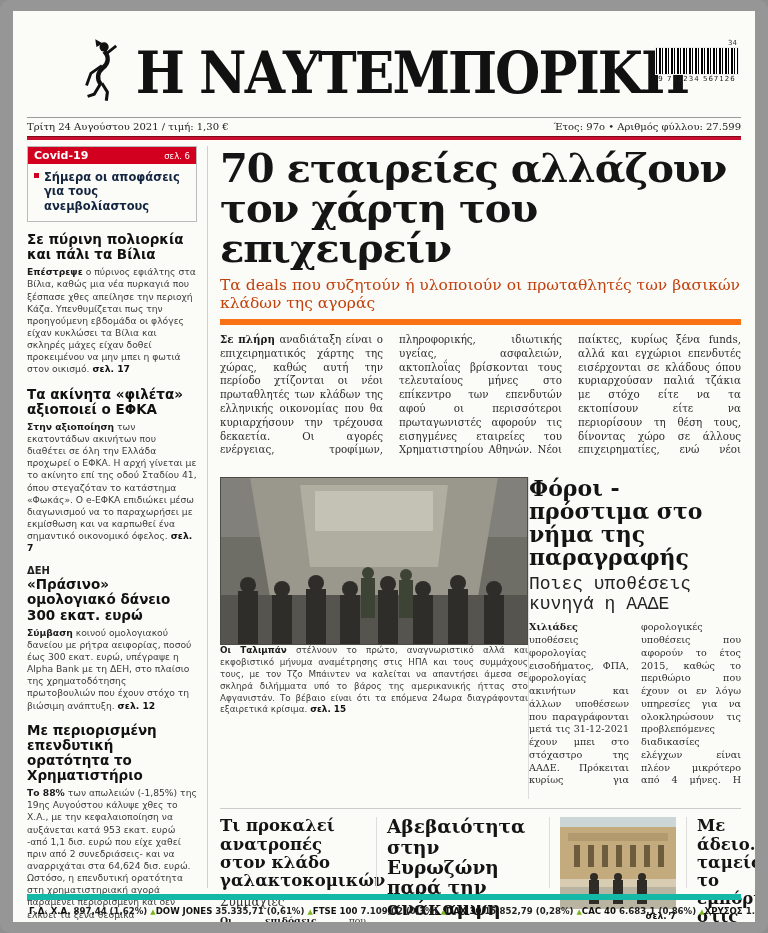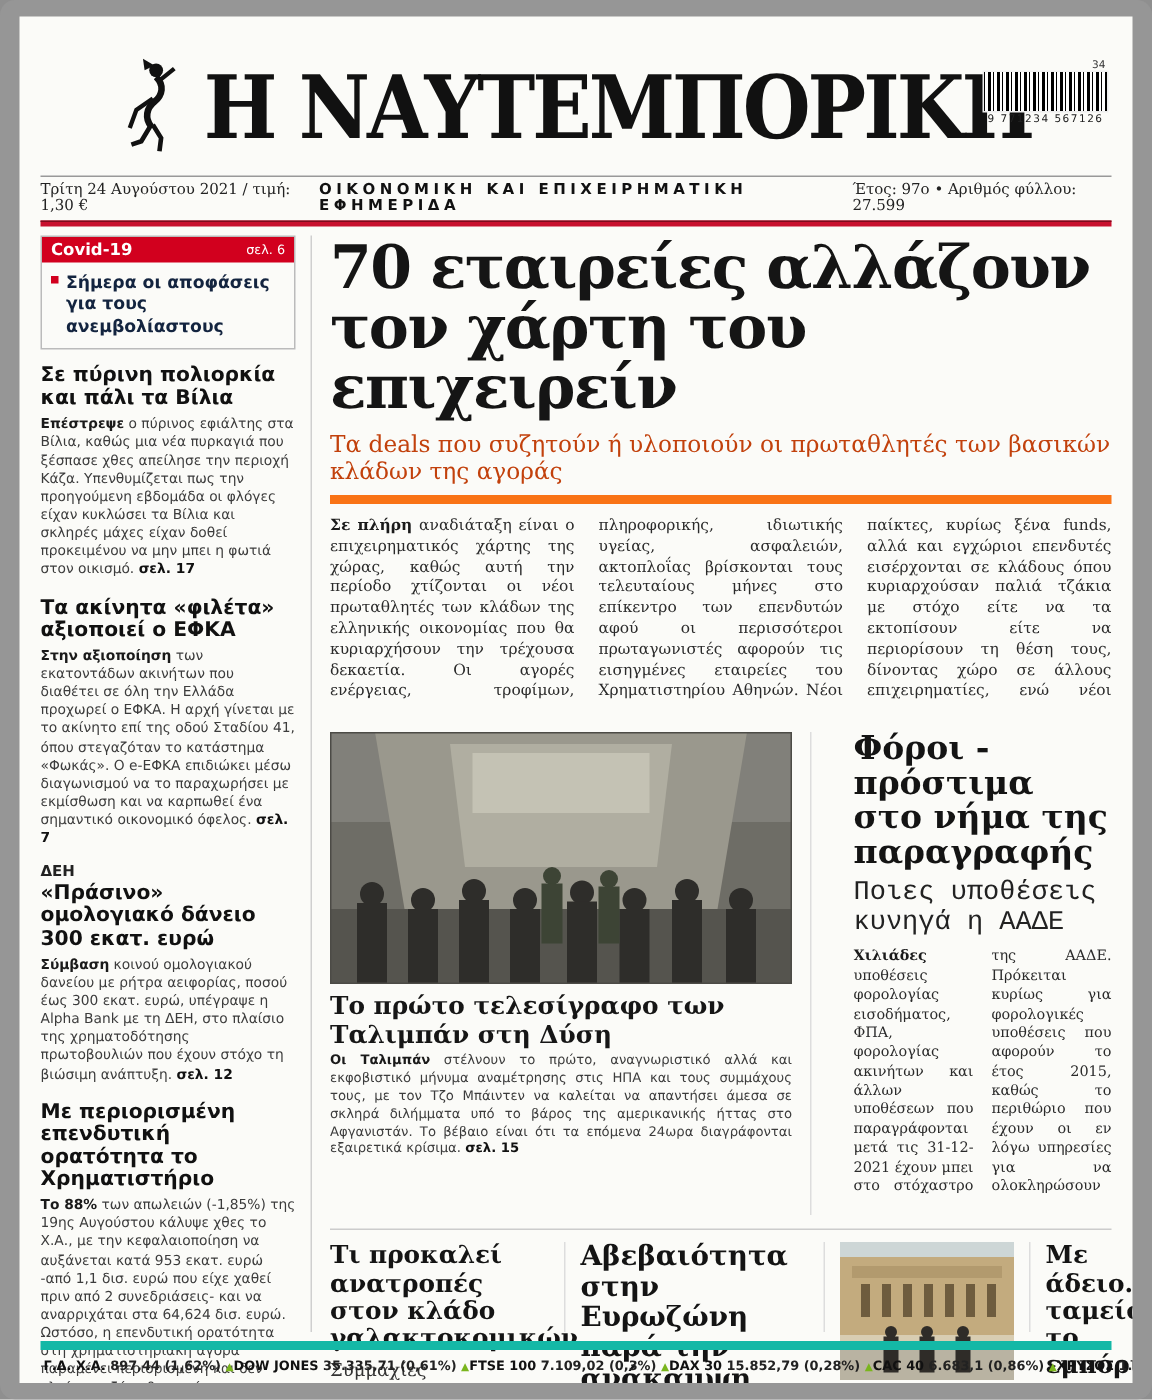--- a/index.html
+++ b/index.html
@@ -113,7 +113,6 @@
   </div>
   <div class="mast-info">
     <span class="mast-date">Τρίτη 24 Αυγούστου 2021 / τιμή: 1,30 €</span>
-    <span class="mast-tagline">ΟΙΚΟΝΟΜΙΚΗ ΚΑΙ ΕΠΙΧΕΙΡΗΜΑΤΙΚΗ ΕΦΗΜΕΡΙΔΑ</span>
     <span class="mast-issue">Έτος: 97ο • Αριθμός φύλλου: 27.599</span>
   </div>
   <div class="redrule"></div>

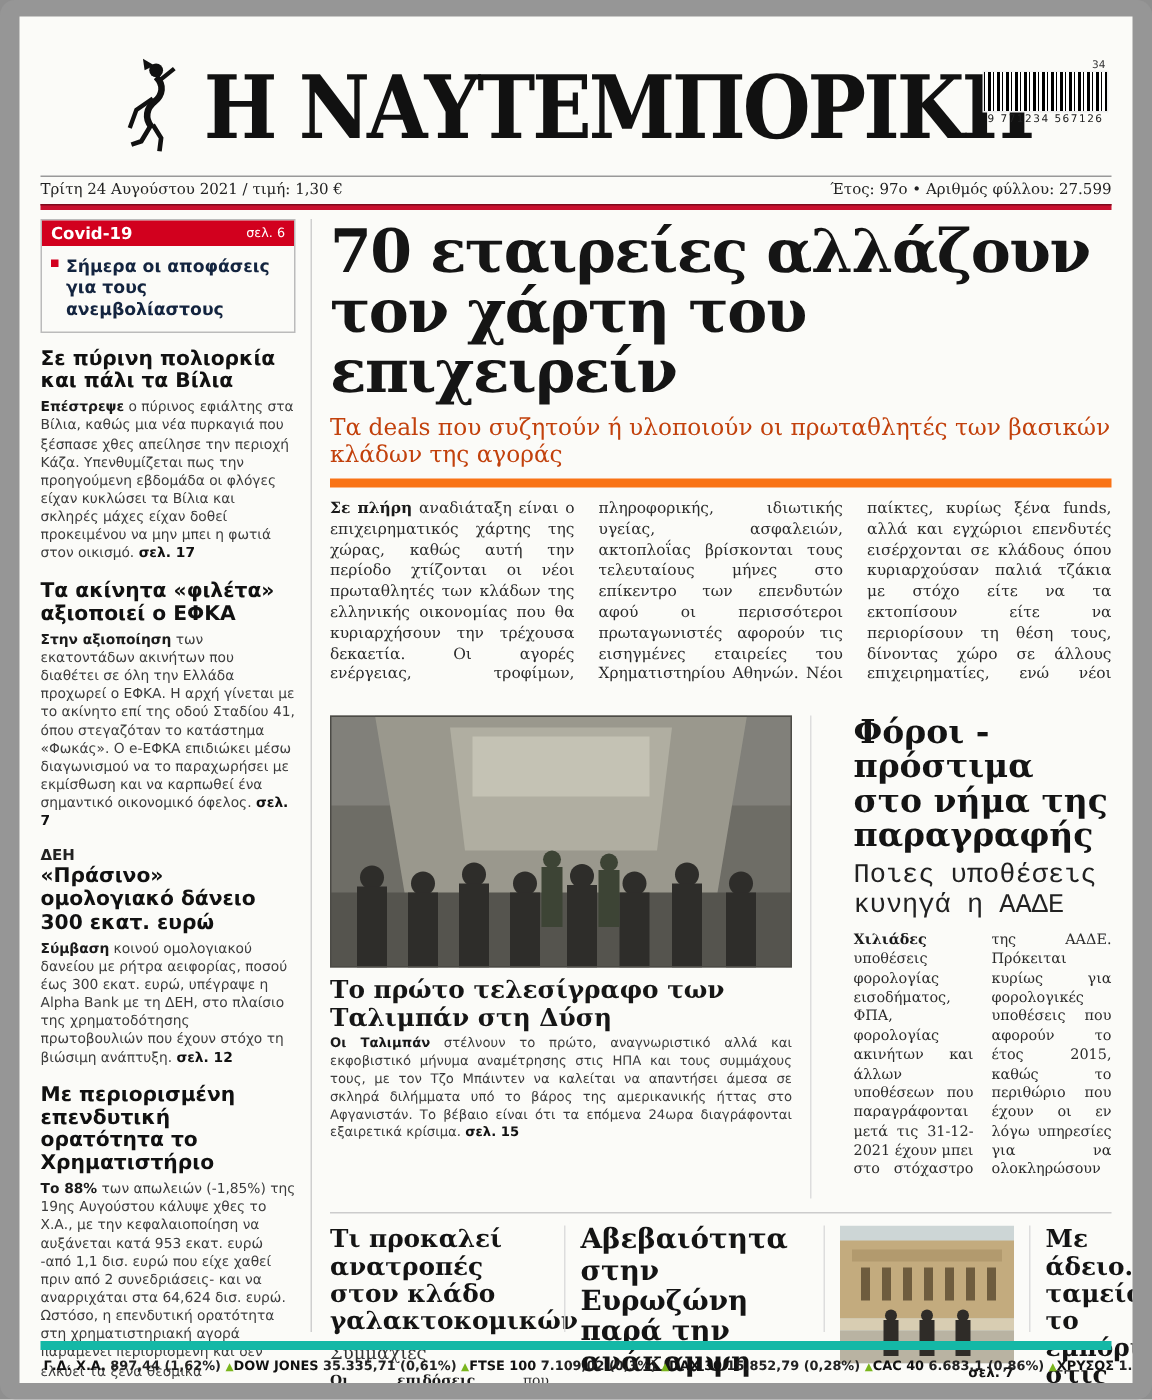--- a/index.html
+++ b/index.html
@@ -57,7 +57,7 @@
   .photo{width:308px;height:168px;display:block;}
   .cap-title{font-family:"DejaVu Serif",serif;font-weight:bold;font-size:16.5px;color:#161616;margin:5px 0 3px;}
   .cap-text{font-size:8.8px;line-height:1.35;color:#3c3c3c;text-align:justify;}
-  .taxes{flex:1;padding-left:28px;margin-left:12px;border-left:1px solid #ddd;min-width:0;}
+  .taxes{flex:1;padding-left:0;border-left:1px solid #ddd;min-width:0;}
   .tx-title{font-family:"DejaVu Serif",serif;font-weight:bold;font-size:22px;line-height:1.05;color:#141414;margin-bottom:5px;}
   .tx-sub{font-family:Liberation Mono, monospace;font-size:18px;color:#222;margin-bottom:7px;}
   .tx-body{column-count:2;column-gap:12px;font-family:"DejaVu Serif",serif;font-size:9.6px;line-height:1.33;color:#2b2b2b;text-align:justify;height:178px;overflow:hidden;}

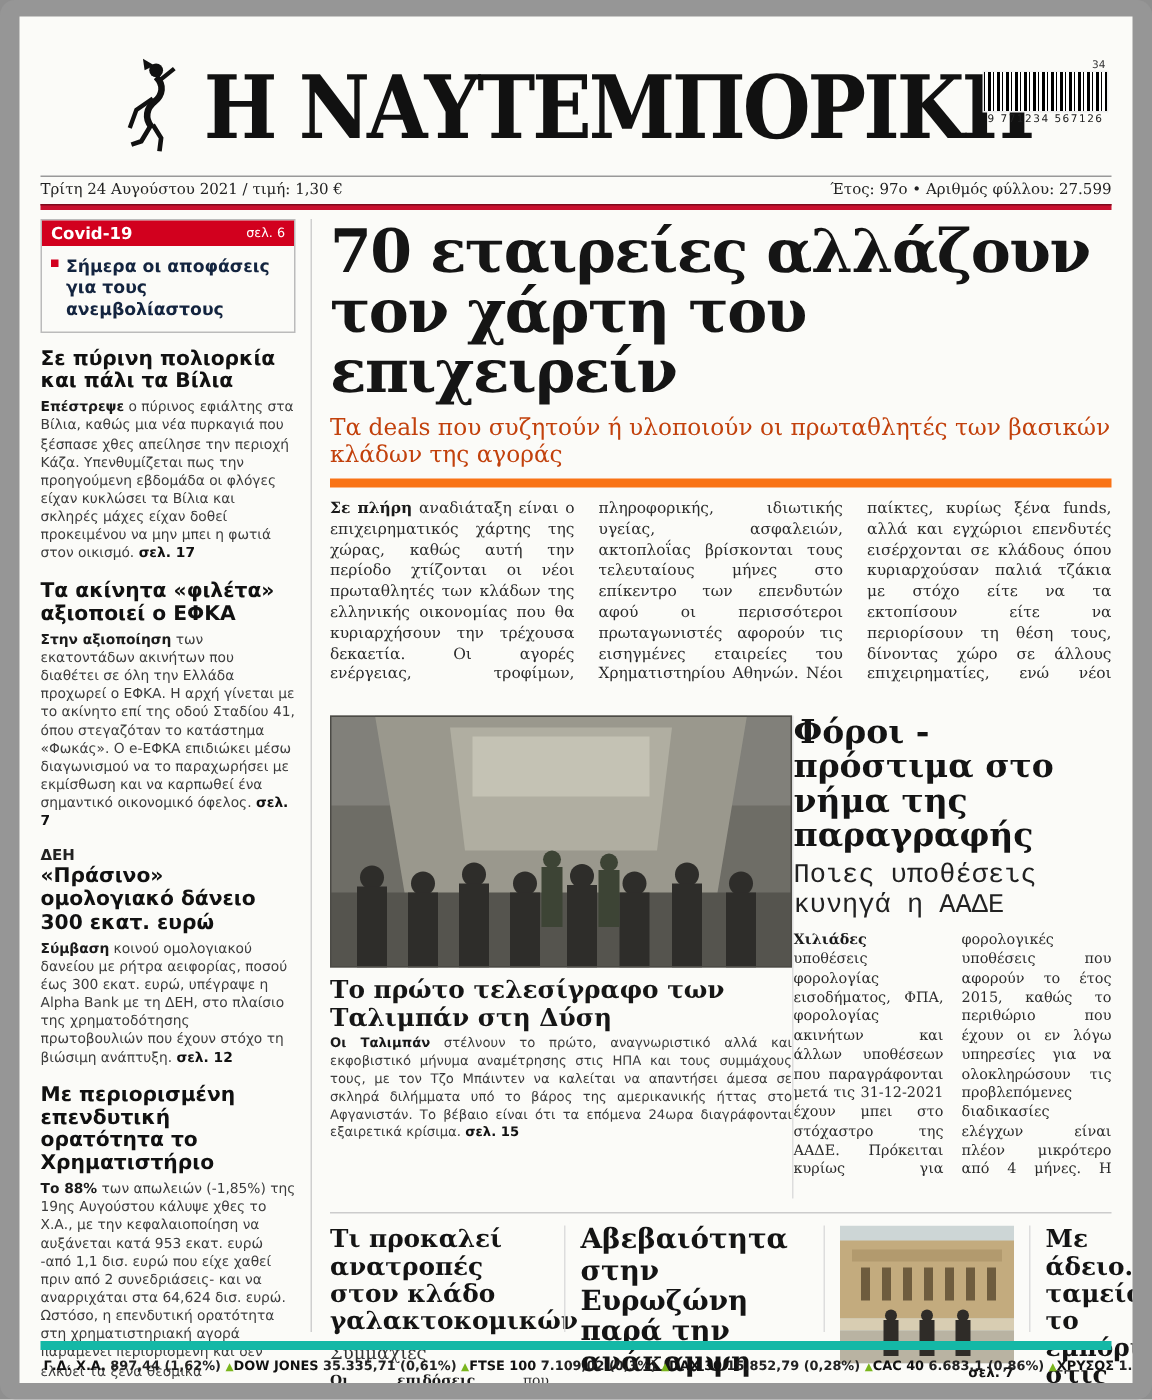--- a/index.html
+++ b/index.html
@@ -200,7 +200,6 @@
             </g>
             <rect x="0" y="0" width="308" height="168" fill="none" stroke="#4c4b46" stroke-width="2"></rect>
           </svg>
-          <div class="cap-title">Το πρώτο τελεσίγραφο των Ταλιμπάν στη Δύση</div>
           <div class="cap-text">
             <span class="lead">Οι Ταλιμπάν</span><span> στέλνουν το πρώτο, αναγνωριστικό αλλά και εκφοβιστικό μήνυμα αναμέτρησης στις ΗΠΑ και τους συμμάχους τους, με τον Τζο Μπάιντεν να καλείται να απαντήσει άμεσα σε σκληρά διλήμματα υπό το βάρος της αμερικανικής ήττας στο Αφγανιστάν. Το βέβαιο είναι ότι τα επόμενα 24ωρα διαγράφονται εξαιρετικά κρίσιμα. </span><span class="pg">σελ. 15</span>
           </div>

